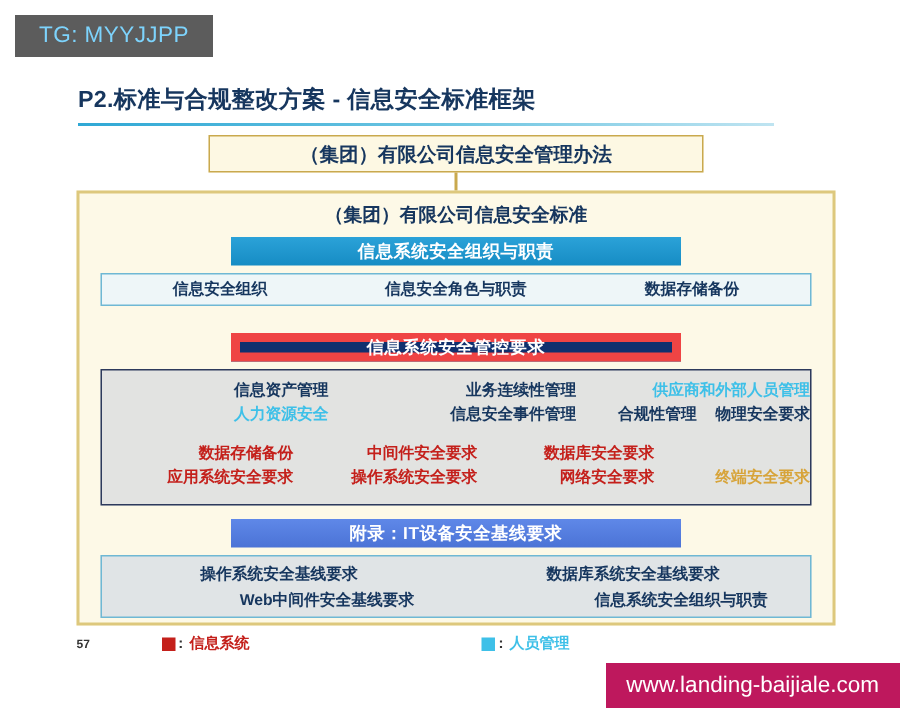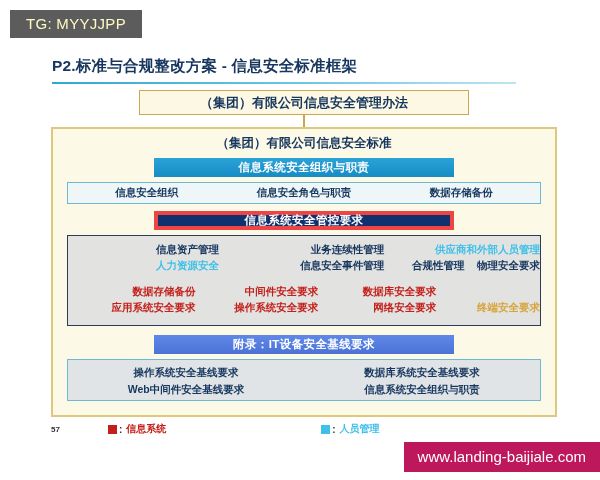--- a/index.html
+++ b/index.html
@@ -21,7 +21,7 @@
     left: 10px;
     top: 10px;
     background: #5c5c5c;
-    color: #fef9c3;
+    color: #7dd3fc;
     font-size: 15px;
     letter-spacing: .3px;
     padding: 6px 16px 7px 16px;

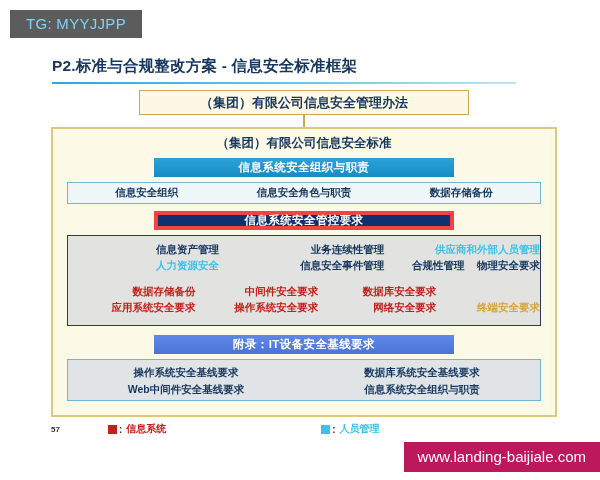--- a/index.html
+++ b/index.html
@@ -132,8 +132,8 @@
   }
   .band.navy {
     background: #10306e;
-    border: 4px solid #ef4444;
-    margin-top: 7px;
+    border: 6px solid #ef4444;
+    margin-top: 18px;
     text-align: center;
   }
   .band.periwinkle {

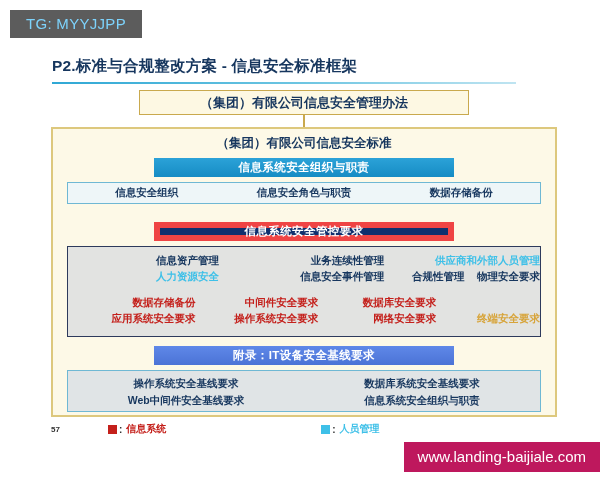--- a/index.html
+++ b/index.html
@@ -328,7 +328,7 @@
         <div class="cell" style="flex:0 0 50%;">数据库系统安全基线要求</div>
       </div>
       <div class="bot-row">
-        <div class="cell" style="flex:0 0 50%;">Web中间件安全基线要求</div>
+        <div class="cell" style="flex:0 0 50%;margin-left:32px;">Web中间件安全基线要求</div>
         <div class="cell" style="flex:0 0 50%;">信息系统安全组织与职责</div>
       </div>
     </div>

